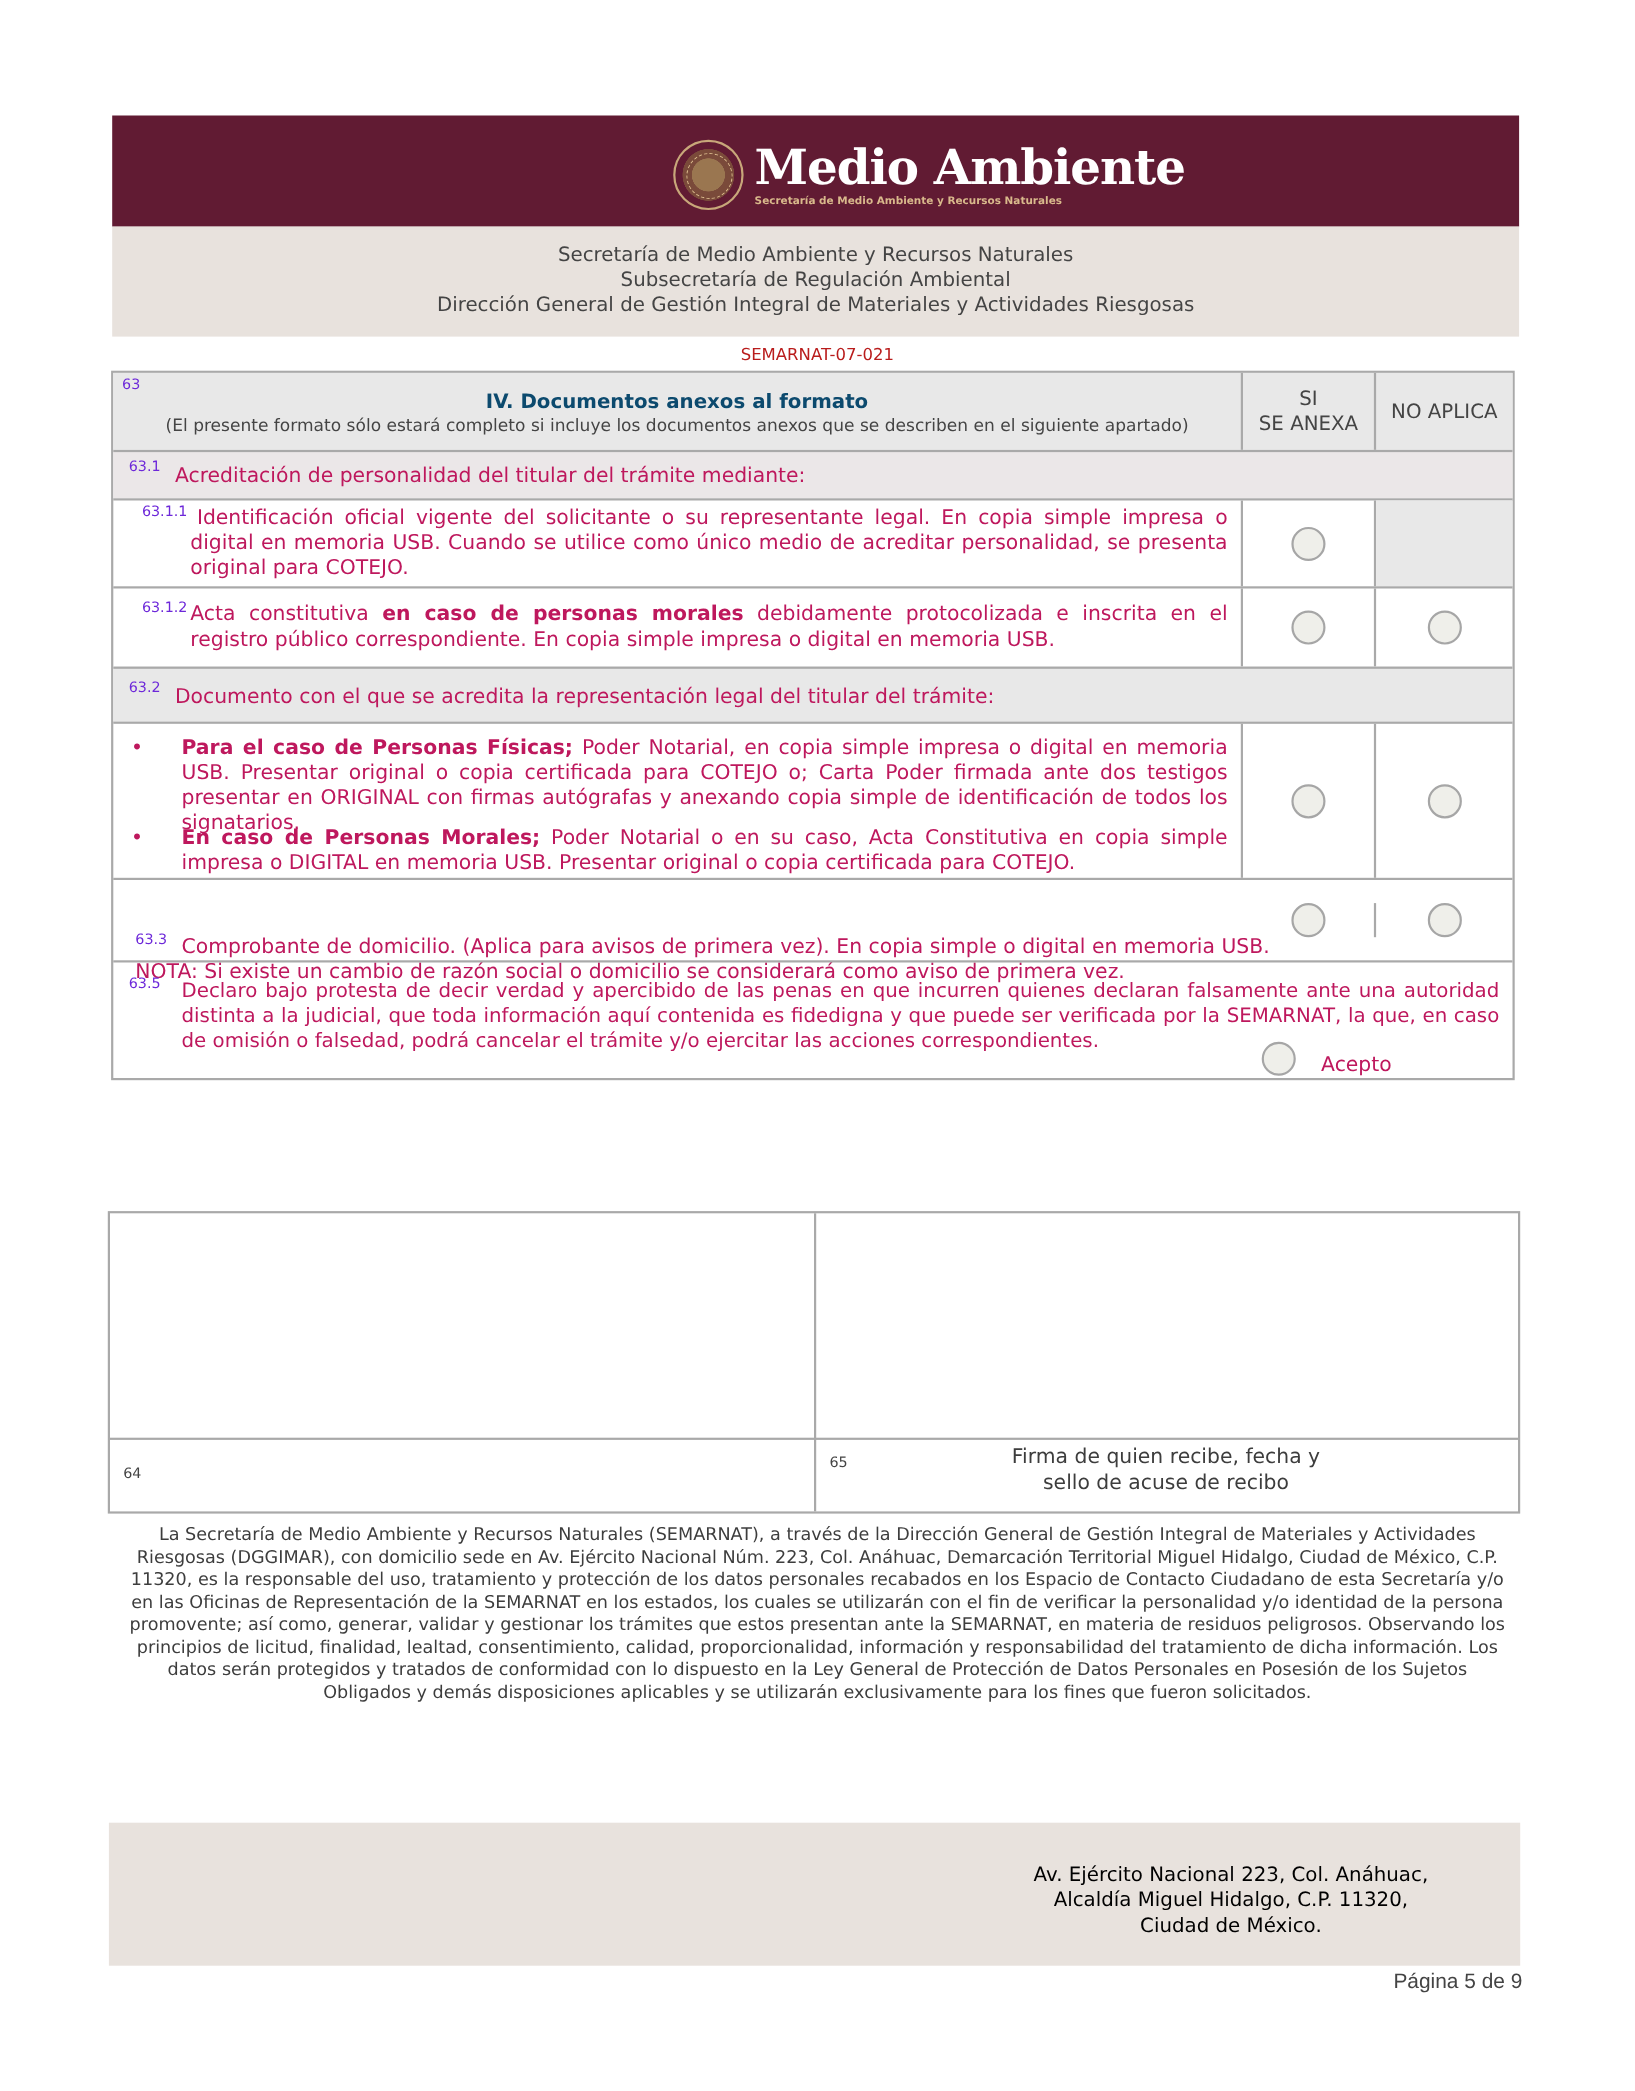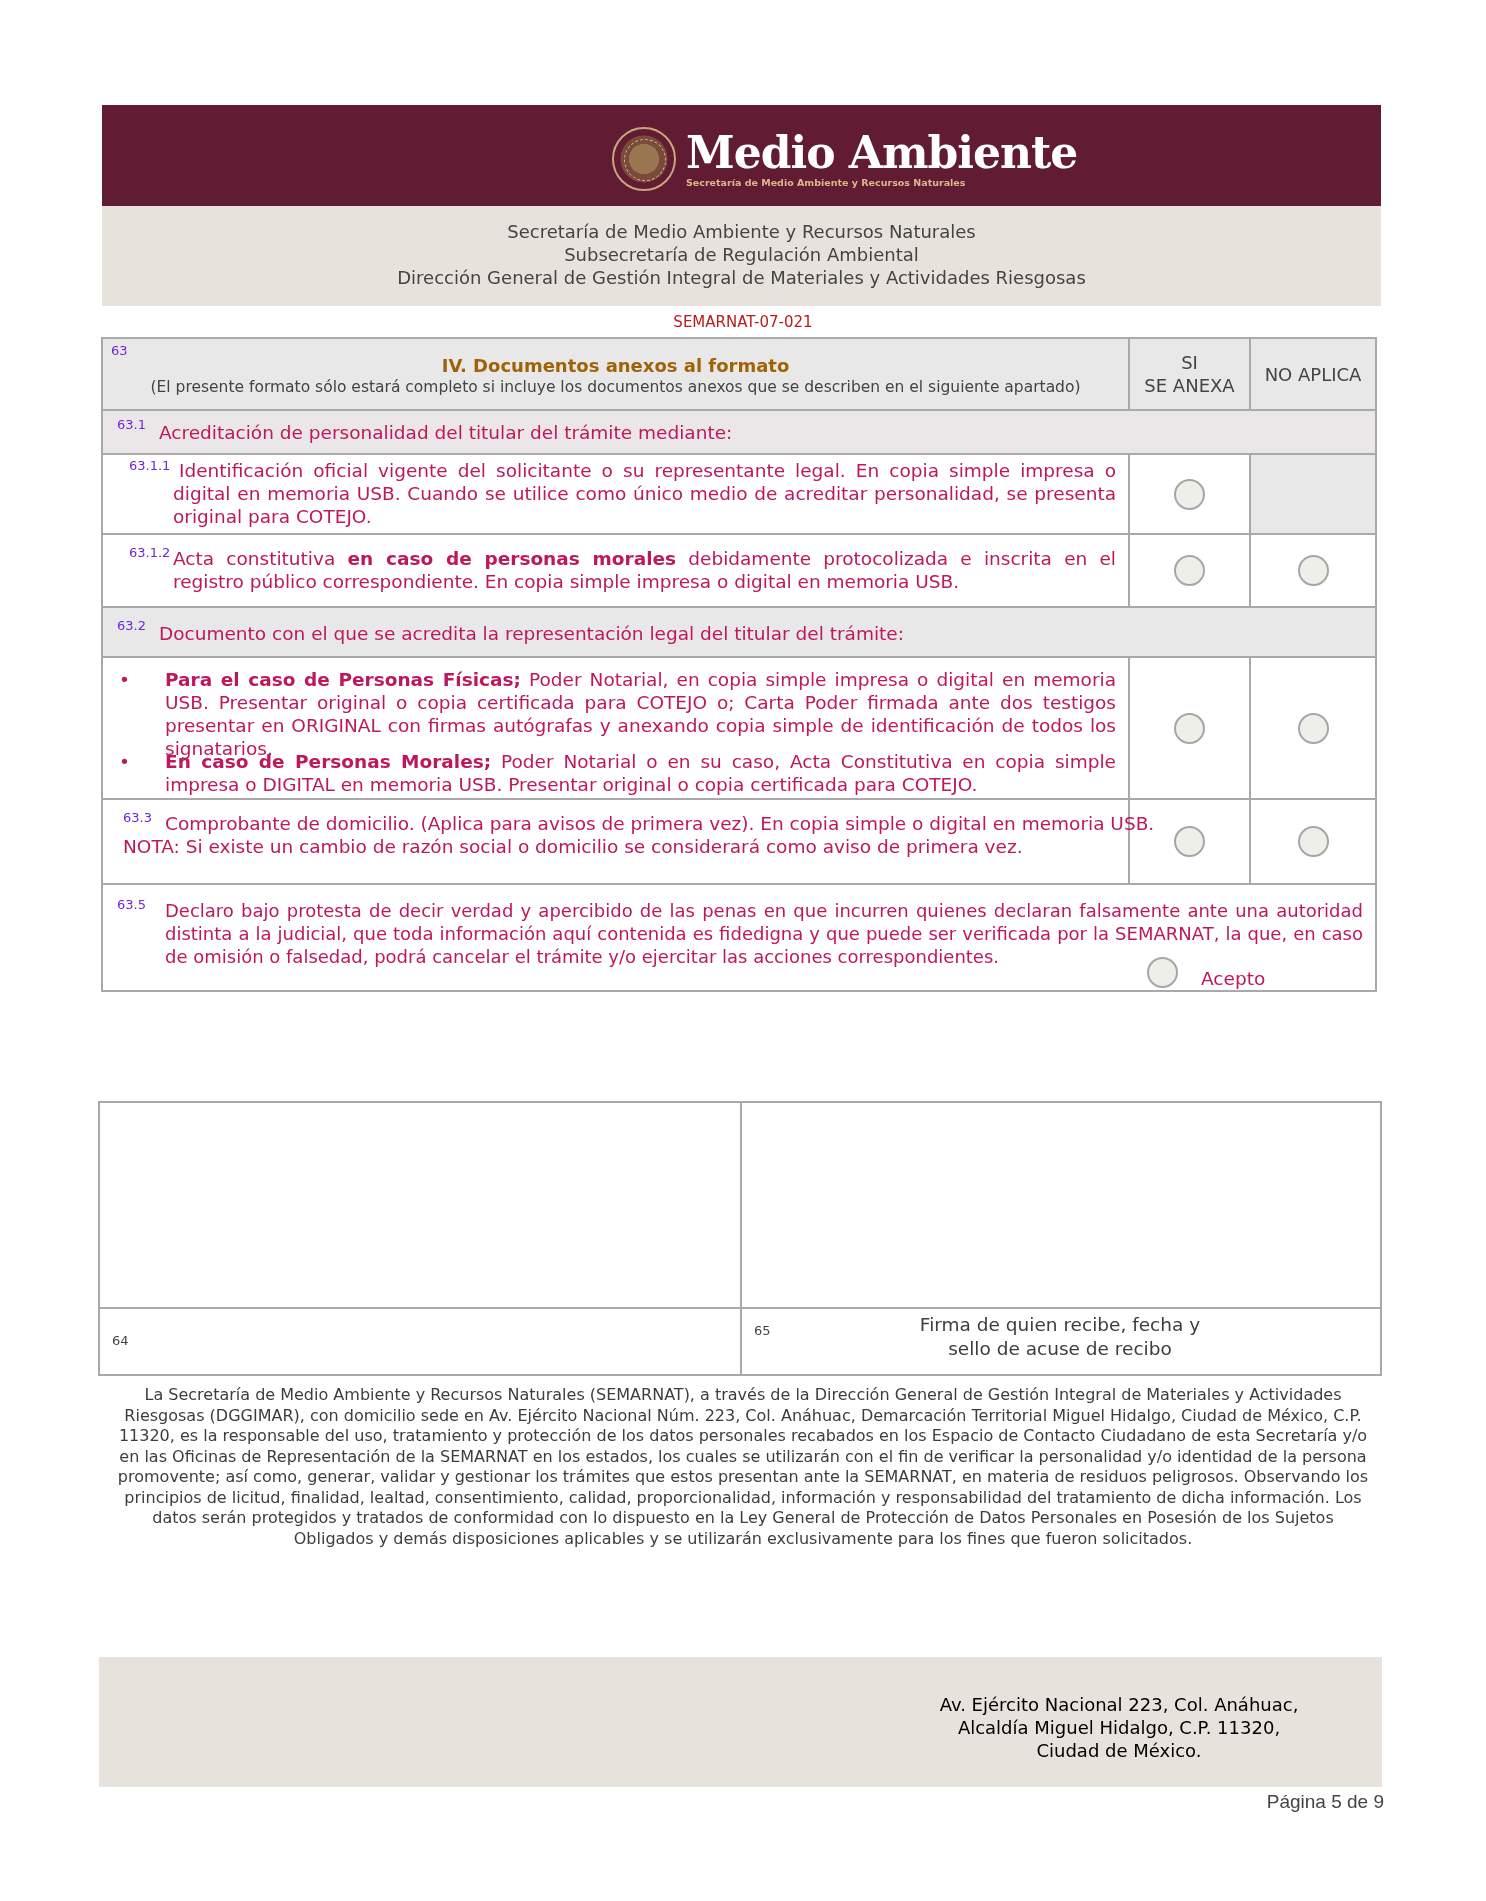--- a/index.html
+++ b/index.html
@@ -30,7 +30,7 @@
   .radio { width: 31px; height: 31px; border-radius: 50%; border: 2px solid #a6a6a6; background: #efefea; }
   .txt { font-size: 18.5px; line-height: 23px; color: #be185d; text-align: justify; }
 
-  .hdr-title { text-align: center; font-size: 18px; font-weight: bold; padding-top: 16px; color: #a16207; }
+  .hdr-title { text-align: center; font-size: 18px; font-weight: bold; padding-top: 16px; color: #0c4a6e; }
   .hdr-sub { text-align: center; font-size: 15.5px; color: #444; margin-top: 2px; }
   .hdr-col { font-size: 18px; text-align: center; line-height: 23px; color: #444; }
 

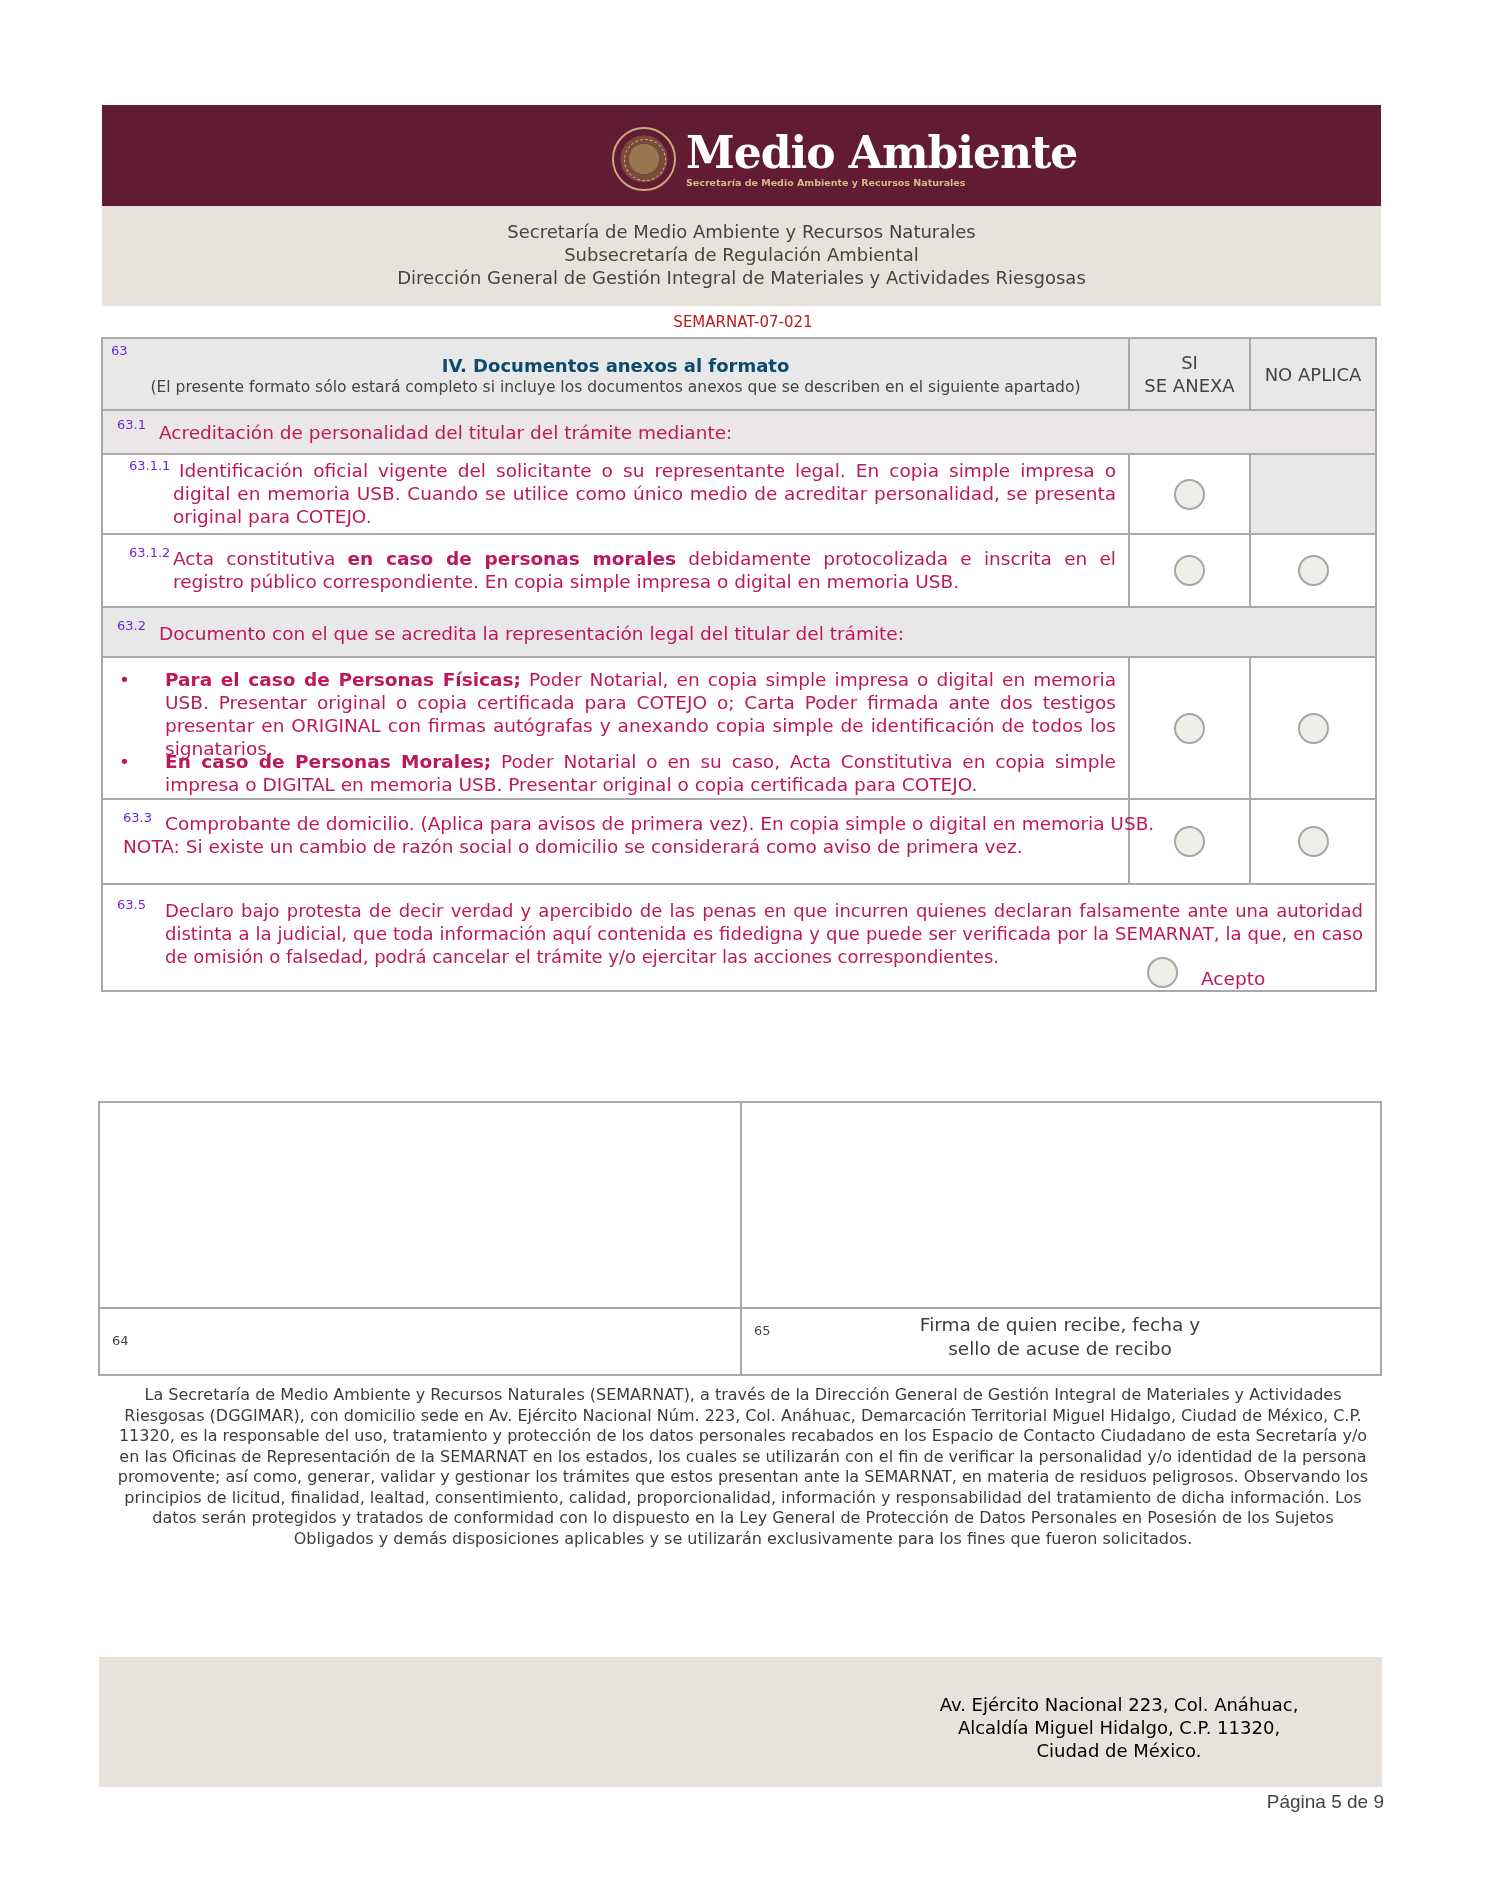--- a/index.html
+++ b/index.html
@@ -137,7 +137,7 @@
       </div>
   </div>
 
-  <div class="row" style="height:85px;">
+  <div class="row" style="height:75px;align-items:center;">
     <div class="cell-main">
       <span class="num" style="left:20px;top:10px;">63.3</span>
       <div class="txt" style="position:absolute;left:62px;top:12px;white-space:nowrap;">Comprobante de domicilio. (Aplica para avisos de primera vez). En copia simple o digital en memoria USB.</div>

